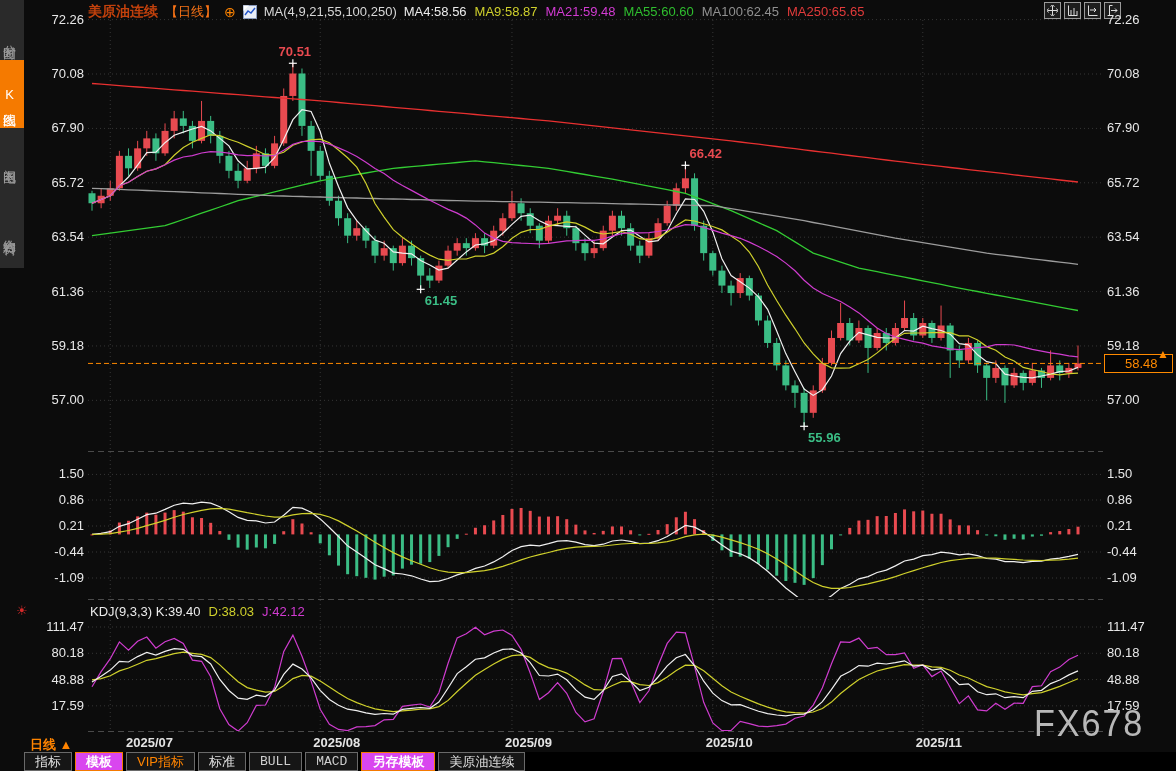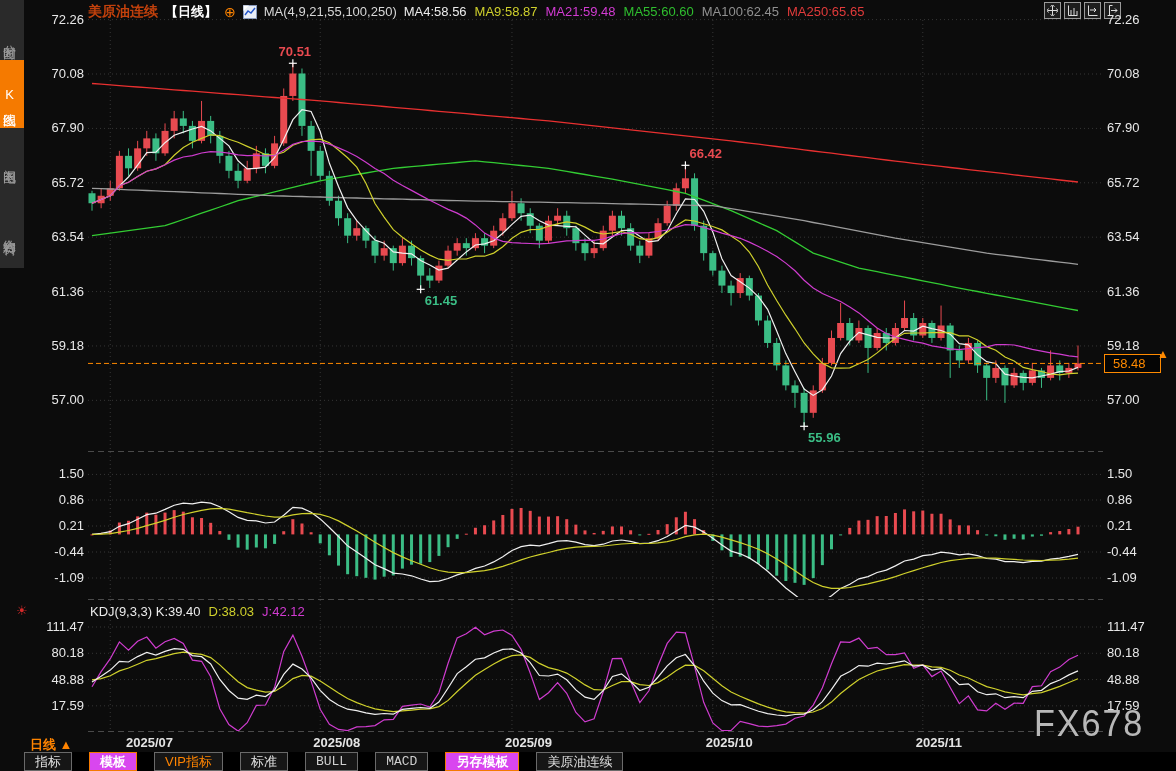--- a/index.html
+++ b/index.html
@@ -12,7 +12,7 @@
   #header{position:absolute;left:88px;top:3px;height:17px;display:flex;align-items:center;gap:7px;
     font-size:13px;white-space:nowrap;}
   .h-title{color:#c2410c;font-weight:bold;font-size:14px;}
-  .h-period{color:#ffffff;font-weight:bold;}
+  .h-period{color:#f97316;font-weight:normal;}
   .h-settings{color:#ff8400;font-size:14px;cursor:pointer;}
   .h-ma{color:#d8d8d8;}
   .ma-val{margin-right:2px;}

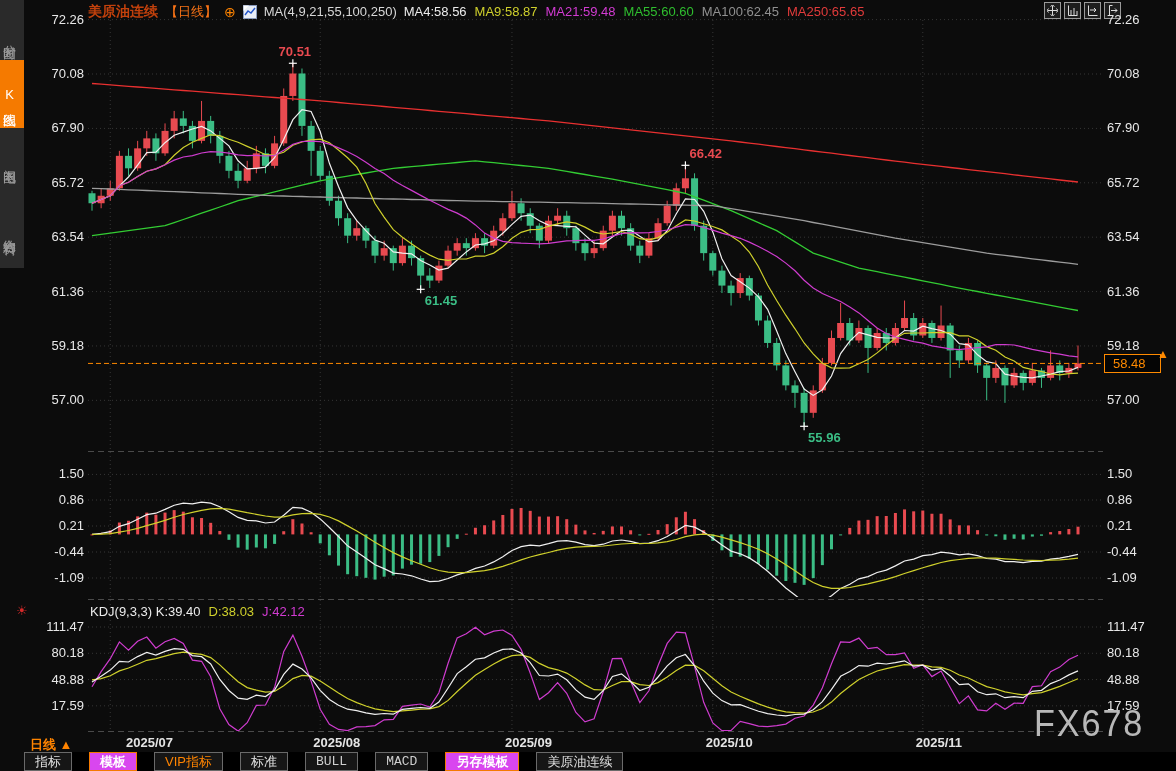--- a/index.html
+++ b/index.html
@@ -28,7 +28,7 @@
   .panel-header span{margin-right:8px;}
   #sun-icon{position:absolute;left:16px;top:603px;color:#d42a2a;font-size:13px;}
   #cp-label{position:absolute;left:1104px;width:47px;height:17px;border:1px solid #ff8a00;
-    background:#050505;color:#ff8a00;font-size:13px;line-height:17px;padding-left:8px;}
+    background:#050505;color:#ff8a00;font-size:13px;line-height:17px;padding-left:20px;}
   #cp-arrow{position:absolute;color:#ff8a00;font-size:12px;}
   .x-lab{position:absolute;top:735px;font-size:13px;font-weight:bold;color:#e4e4e4;}
   #period-bl{position:absolute;left:30px;top:736px;color:#ff8400;font-weight:bold;font-size:13px;}

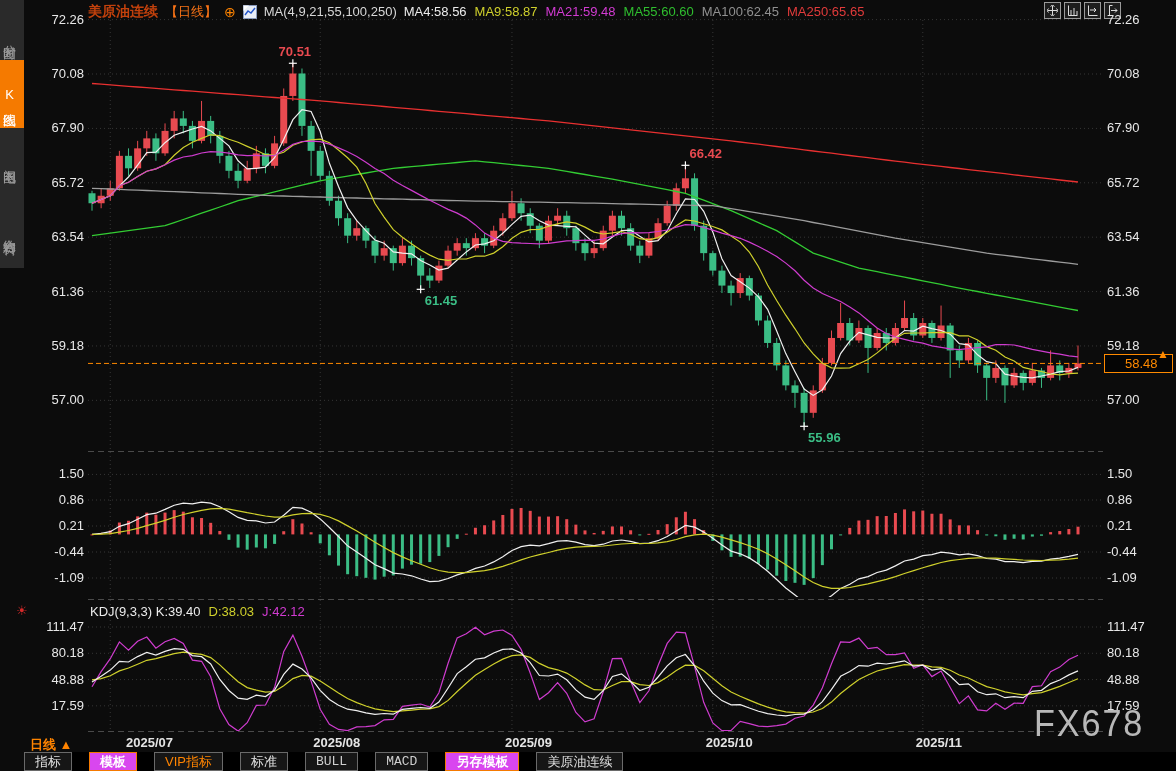--- a/index.html
+++ b/index.html
@@ -35,7 +35,7 @@
   #watermark{position:absolute;left:1034px;top:703px;font-size:36px;color:#b8b8b8;
     letter-spacing:2px;transform:scaleX(.95);transform-origin:left;}
   #tabbar{position:absolute;left:24px;top:752px;right:0;height:19px;background:#000;
-    display:flex;gap:17px;align-items:center;}
+    display:flex;gap:3px;align-items:center;}
   .tab{height:17px;line-height:17px;padding:0 10px;font-size:13px;background:#161616;
     border:1px solid #6a6a6a;color:#e0e0e0;cursor:pointer;white-space:nowrap;}
   .tab.active{background:#d946ef;border-color:#f57a00;color:#fff;font-weight:bold;}

